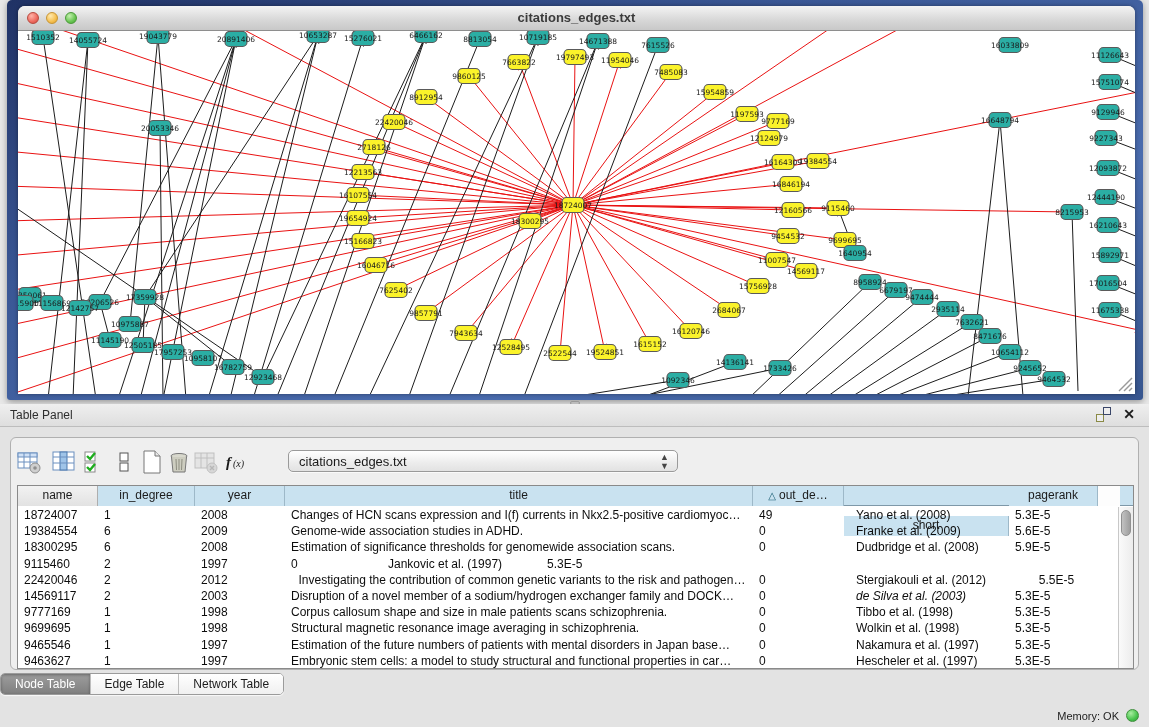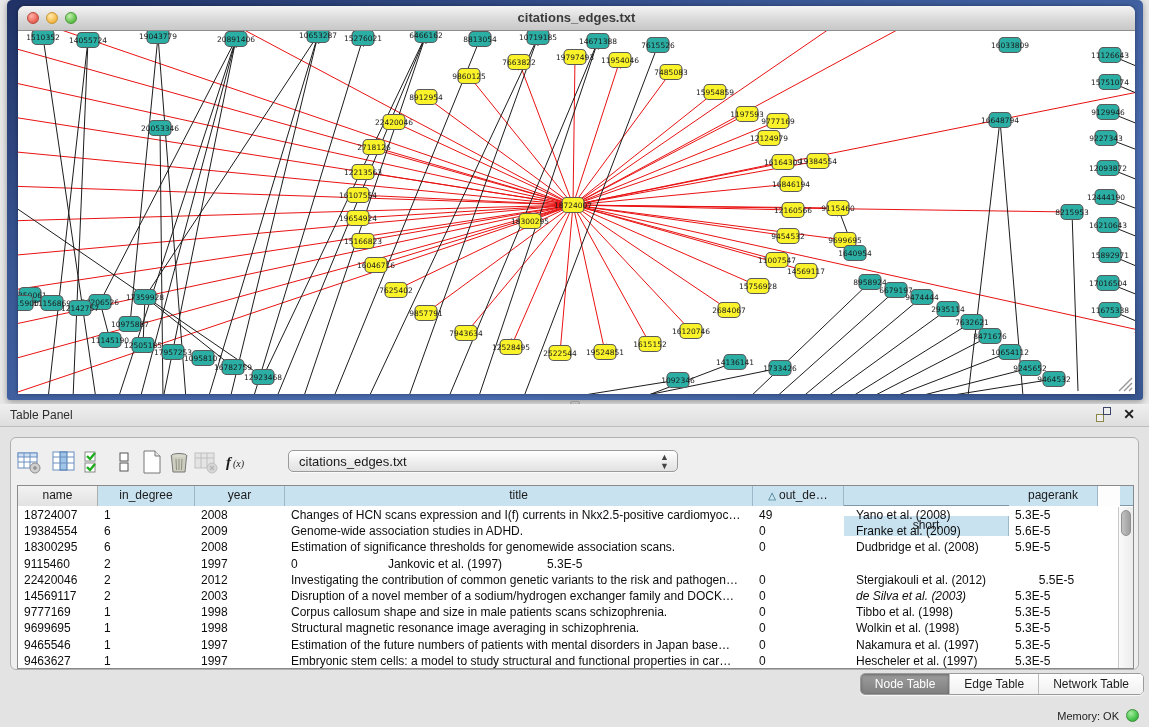--- a/index.html
+++ b/index.html
@@ -727,7 +727,7 @@
         <div class="c" style="width: 80px;">22420046</div>
         <div class="c" style="width: 97px;">2</div>
         <div class="c" style="width: 90px;">2012</div>
-        <div class="c" style="width: 468px;">Investigating the contribution of common genetic variants to the risk and pathogen…</div>
+        <div class="c" style="width: 468px; text-align: center;">Investigating the contribution of common genetic variants to the risk and pathogen…</div>
         <div class="c" style="width: 91px;">0</div>
         <div class="c short-col" style="width: 165px;">Stergiakouli et al. (2012)</div>
         <div class="c" style="width: 89px; text-align: center;">5.5E-5</div>

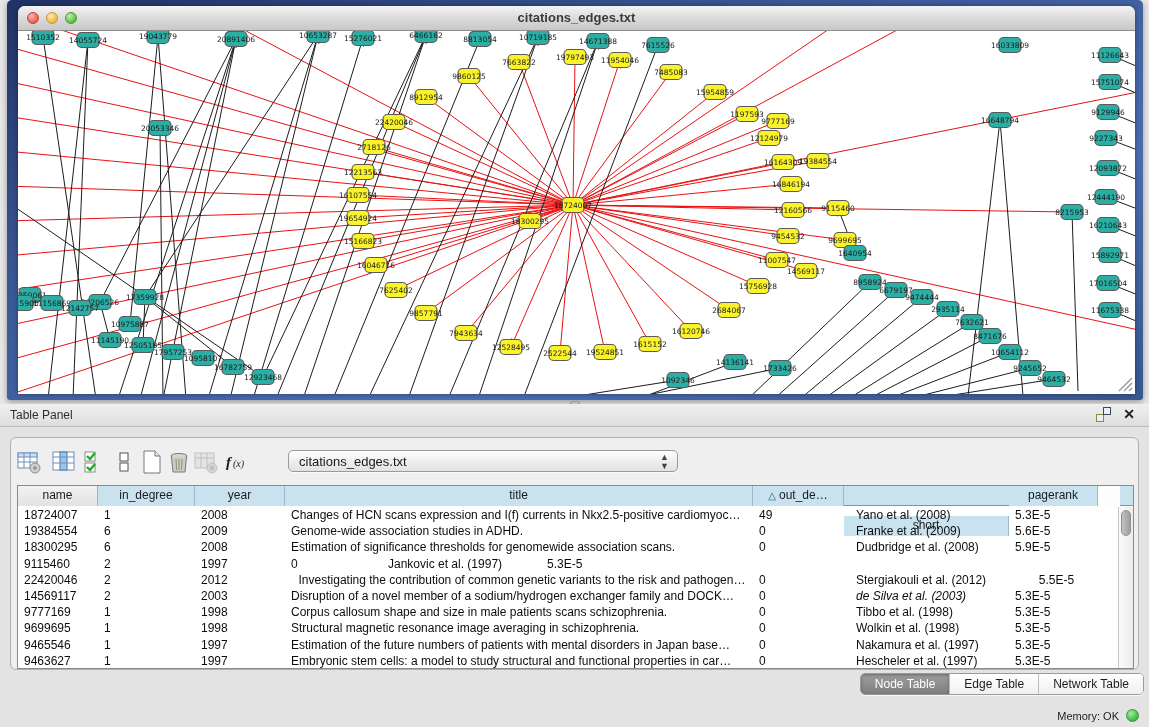--- a/index.html
+++ b/index.html
@@ -72,7 +72,7 @@
     border-radius:5px; background:linear-gradient(90deg,#c2c2c2,#9e9e9e); border:1px solid #909090; }
 
   
-  .seg { position:absolute; left:0; right:5px; top:673px; display:flex; justify-content:flex-end; }
+  .seg { position:absolute; left:0; right:5px; top:673px; display:flex; justify-content:flex-start; }
   .seg-inner { display:flex; border:1px solid #9b9b9b; border-radius:5px; overflow:hidden;
     box-shadow:0 1px 1px rgba(255,255,255,.8); background:#fff; }
   .seg button { height:20px; font-size:12px; font-family:inherit; border:none; background:linear-gradient(#ffffff,#f0f0f0);

